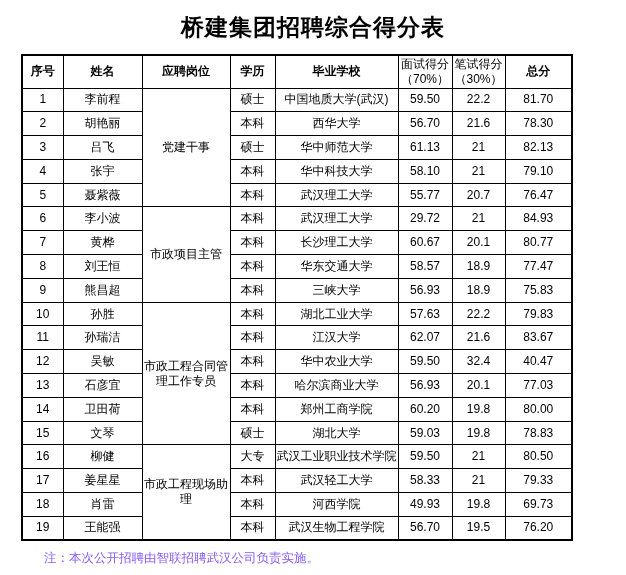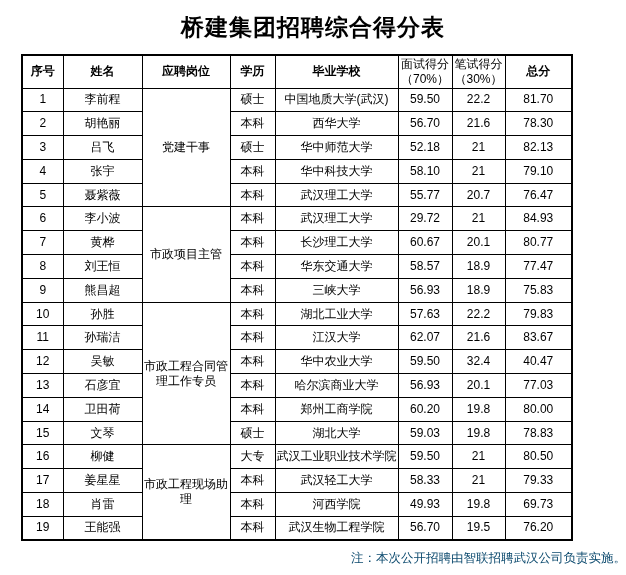--- a/index.html
+++ b/index.html
@@ -121,7 +121,7 @@
           <td>吕飞</td>
           <td>硕士</td>
           <td>华中师范大学</td>
-          <td>52.18</td>
+          <td>61.13</td>
           <td>21</td>
           <td>82.13</td>
         </tr>

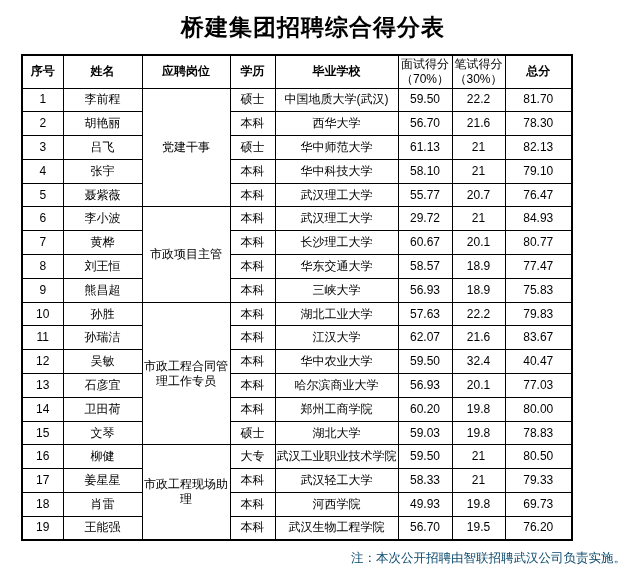--- a/index.html
+++ b/index.html
@@ -60,8 +60,8 @@
   .footnote {
     margin: 9px 0 0 44px;
     font-size: 12.5px;
-    color: #0c4a6e;
-    text-align: right;
+    color: #8b5cf6;
+    text-align: left;
   }
 </style>
 </head>

